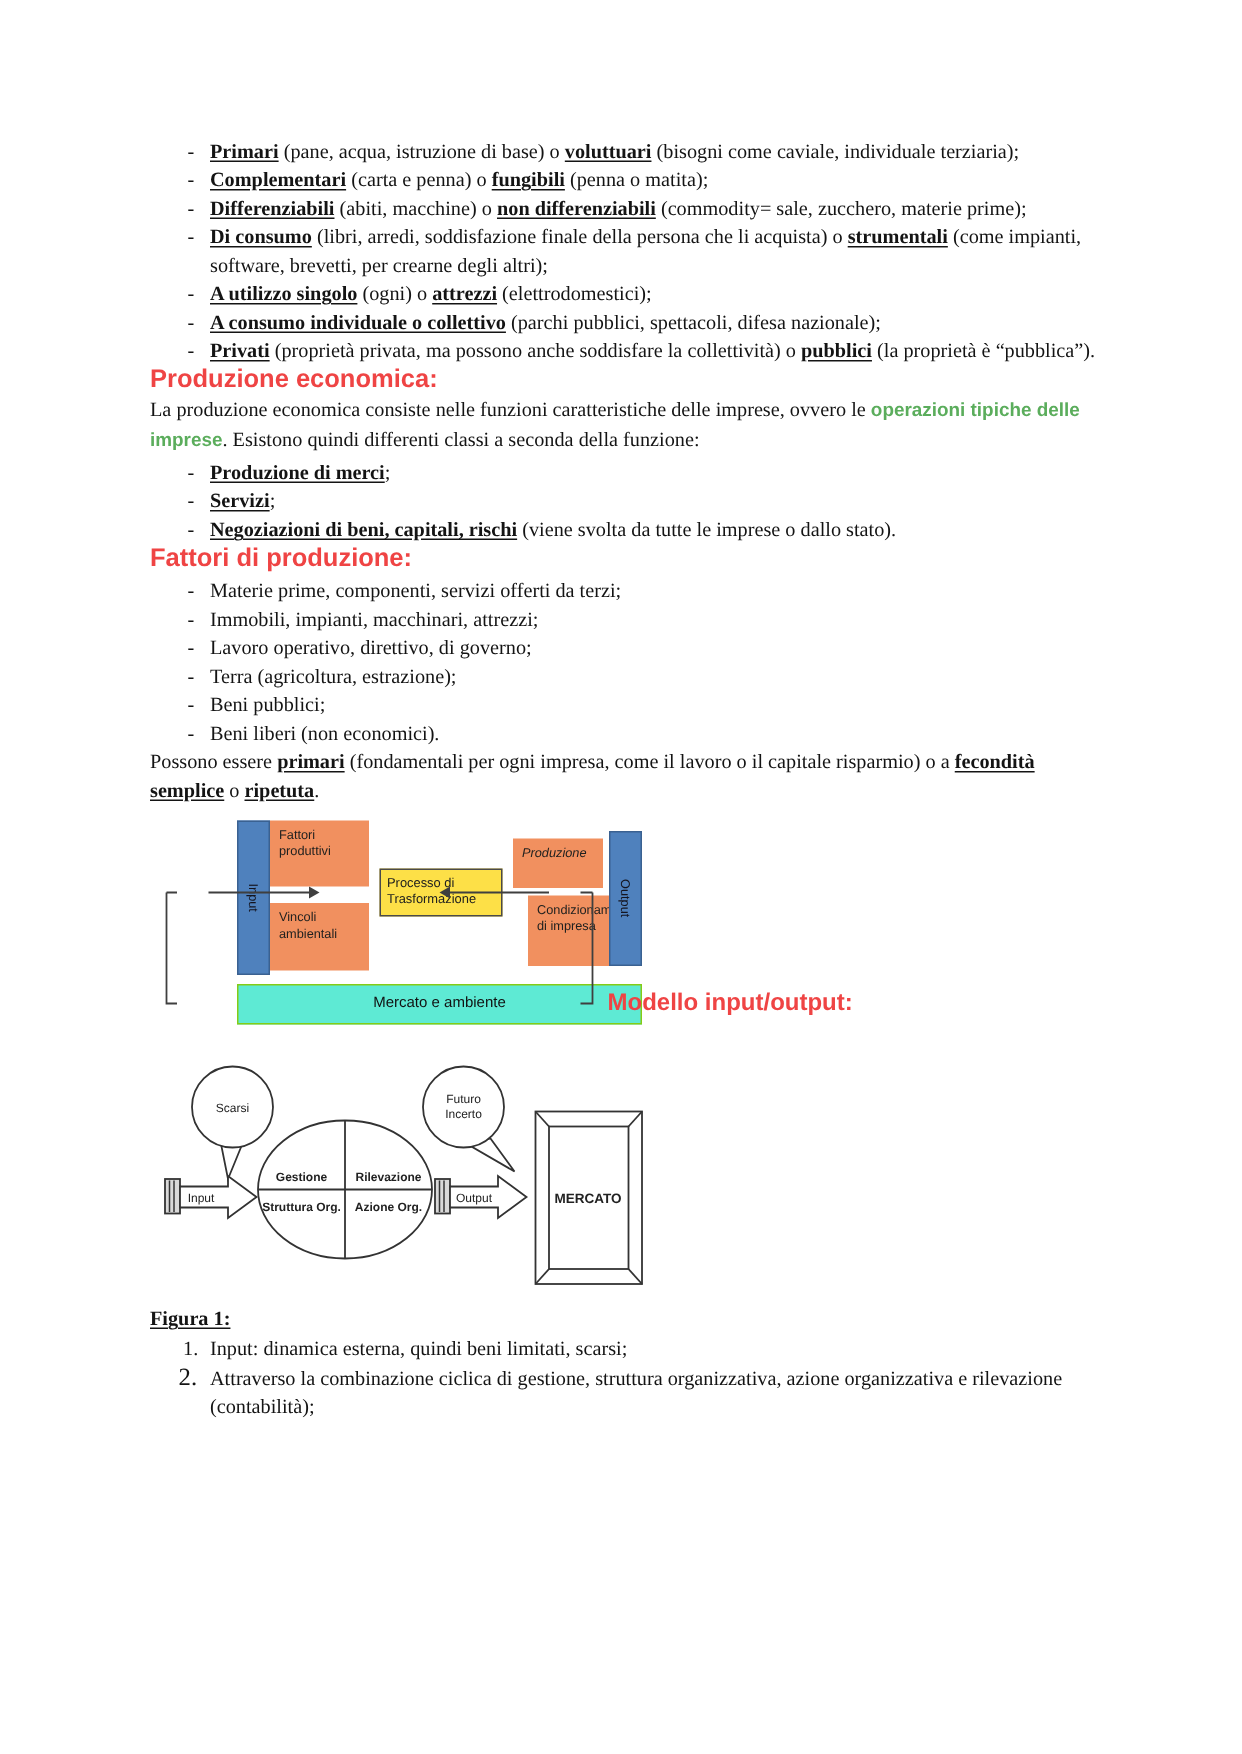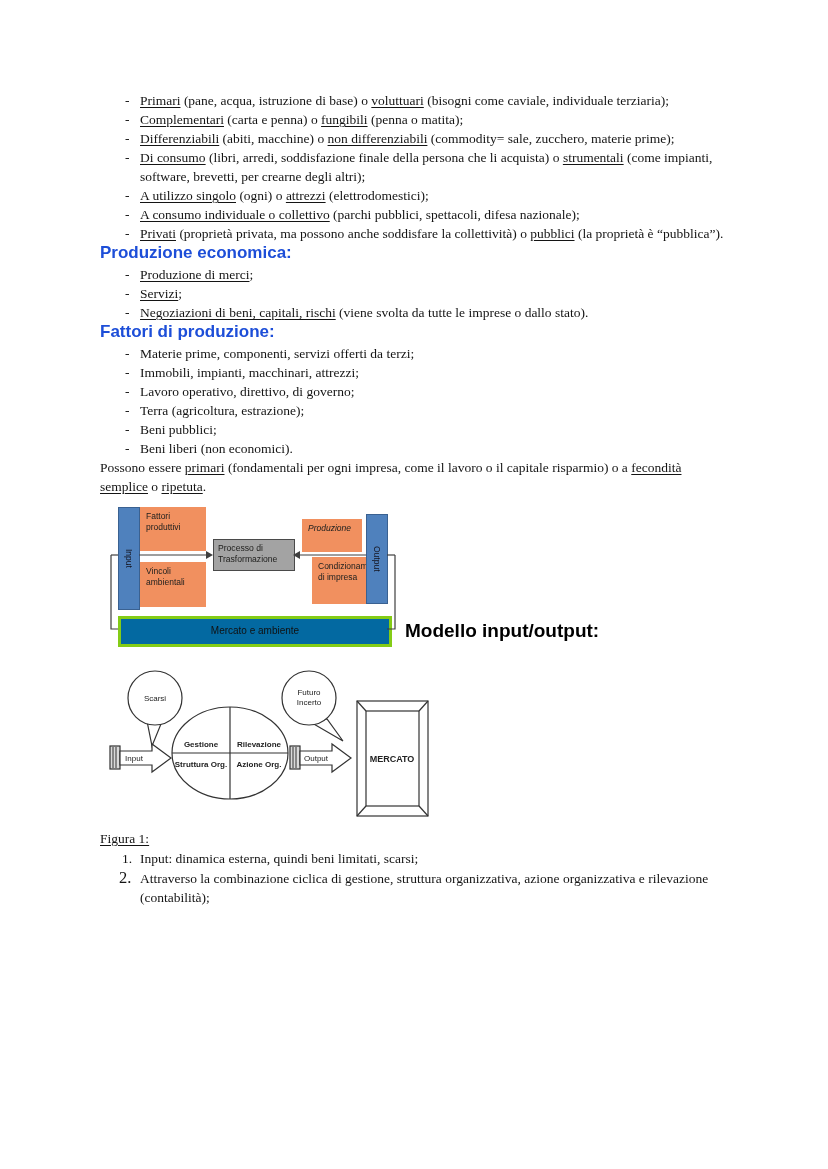--- a/index.html
+++ b/index.html
@@ -8,7 +8,7 @@
   .content{position:absolute;left:100px;top:91px;width:632px;}
   .li{position:relative;padding-left:40px;line-height:19px;}
   .dash{position:absolute;left:25px;top:0;}
-  .u{text-decoration:underline;text-underline-offset:2px;text-decoration-thickness:1px;}
+  .u{text-decoration:underline;text-underline-offset:2px;text-decoration-thickness:1px;font-weight:bold;}
   .g{color:#5bad5c;font-family:"Liberation Sans",sans-serif;font-weight:700;font-size:12.6px;}
   p.para{margin:0;line-height:19px;}
   h2.sec{font-family:"Liberation Sans",sans-serif;font-size:17px;font-weight:700;

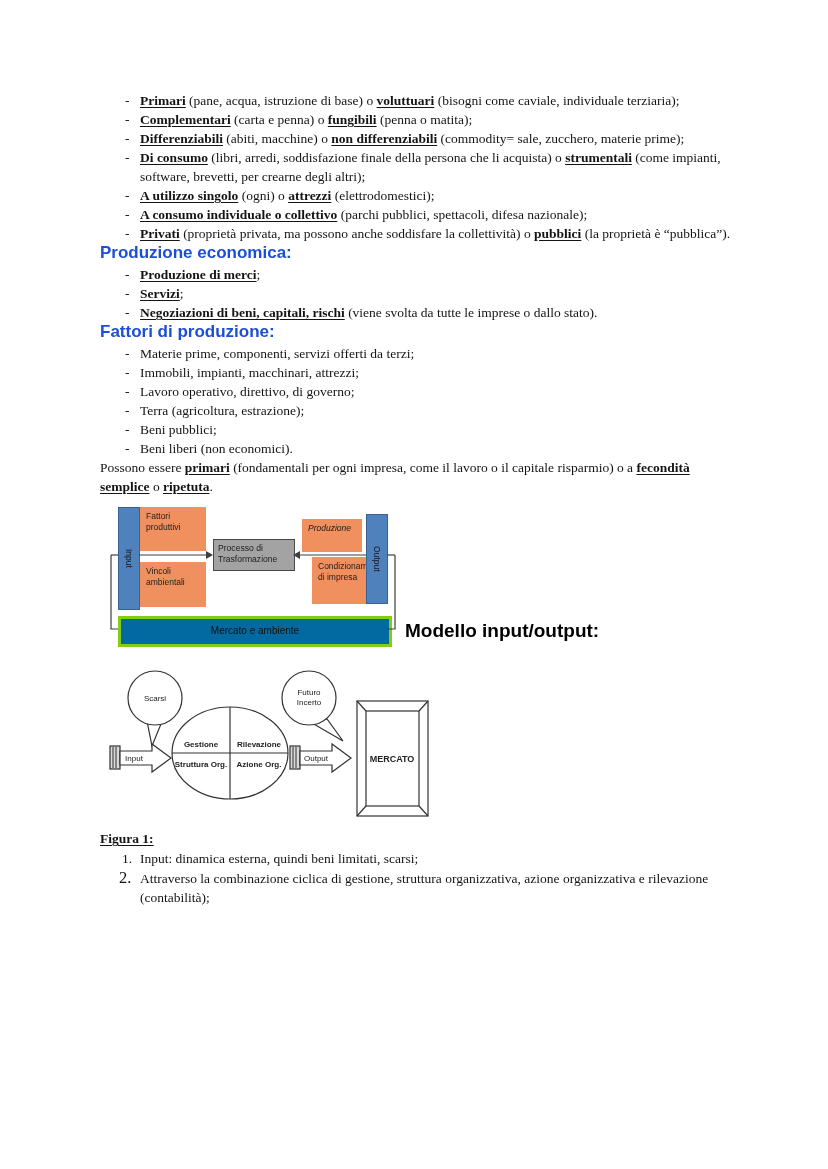--- a/index.html
+++ b/index.html
@@ -12,7 +12,7 @@
   .g{color:#5bad5c;font-family:"Liberation Sans",sans-serif;font-weight:700;font-size:12.6px;}
   p.para{margin:0;line-height:19px;}
   h2.sec{font-family:"Liberation Sans",sans-serif;font-size:17px;font-weight:700;
-         margin:0;line-height:20px;color:#1d4ed8;}
+         margin:0;line-height:20px;color:#ef4444;}
   .mt-list{margin-top:2px;}
   .sp-produzione{margin-top:23px;}
   .sp-para{margin-top:12px;}

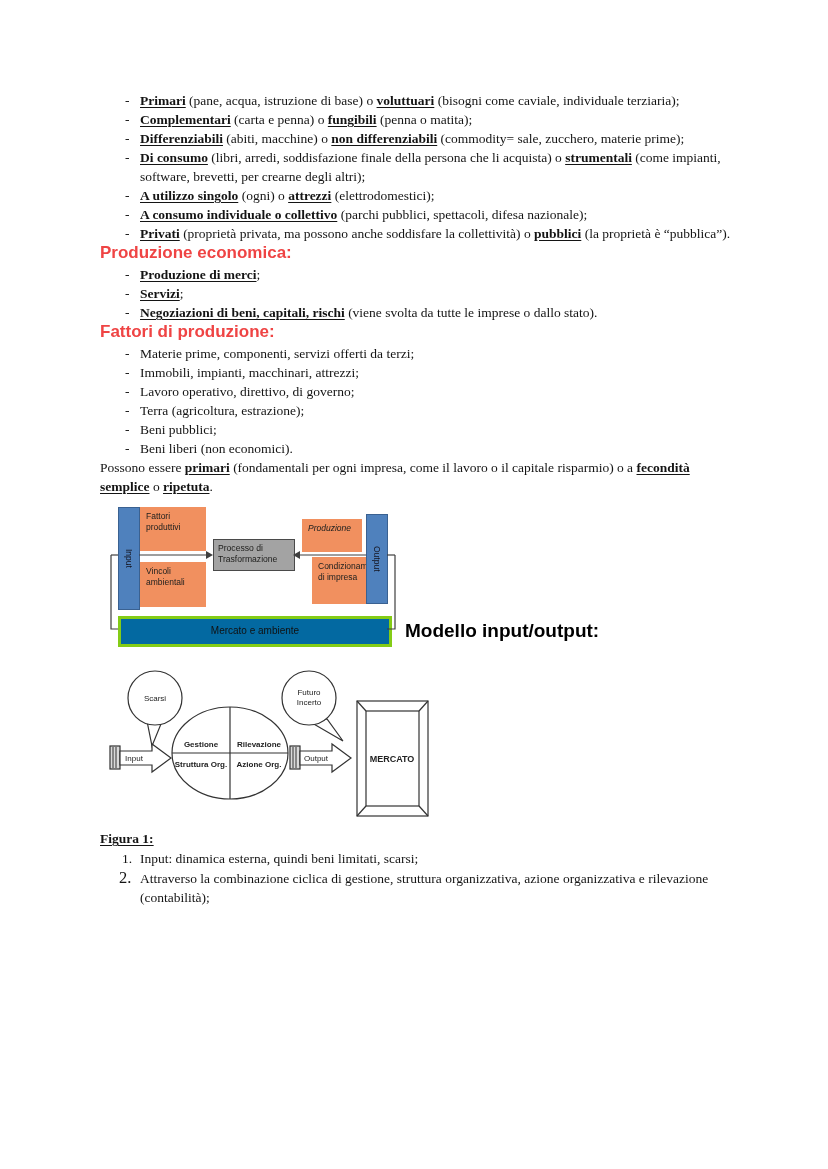--- a/index.html
+++ b/index.html
@@ -56,6 +56,7 @@
       </div>
 
     <h2 class="sec sp-produzione">Produzione economica:</h2>
+    <p class="para sp-para"><span>La produzione economica consiste nelle funzioni caratteristiche delle imprese, ovvero le </span><span class="g">operazioni tipiche delle imprese</span><span>. Esistono quindi differenti classi a seconda della funzione:</span></p>
     <div class="mt-list">
         <div class="li"><span class="dash">-</span><span class="u">Produzione di merci</span><span>;</span></div>
         <div class="li"><span class="dash">-</span><span class="u">Servizi</span><span>;</span></div>

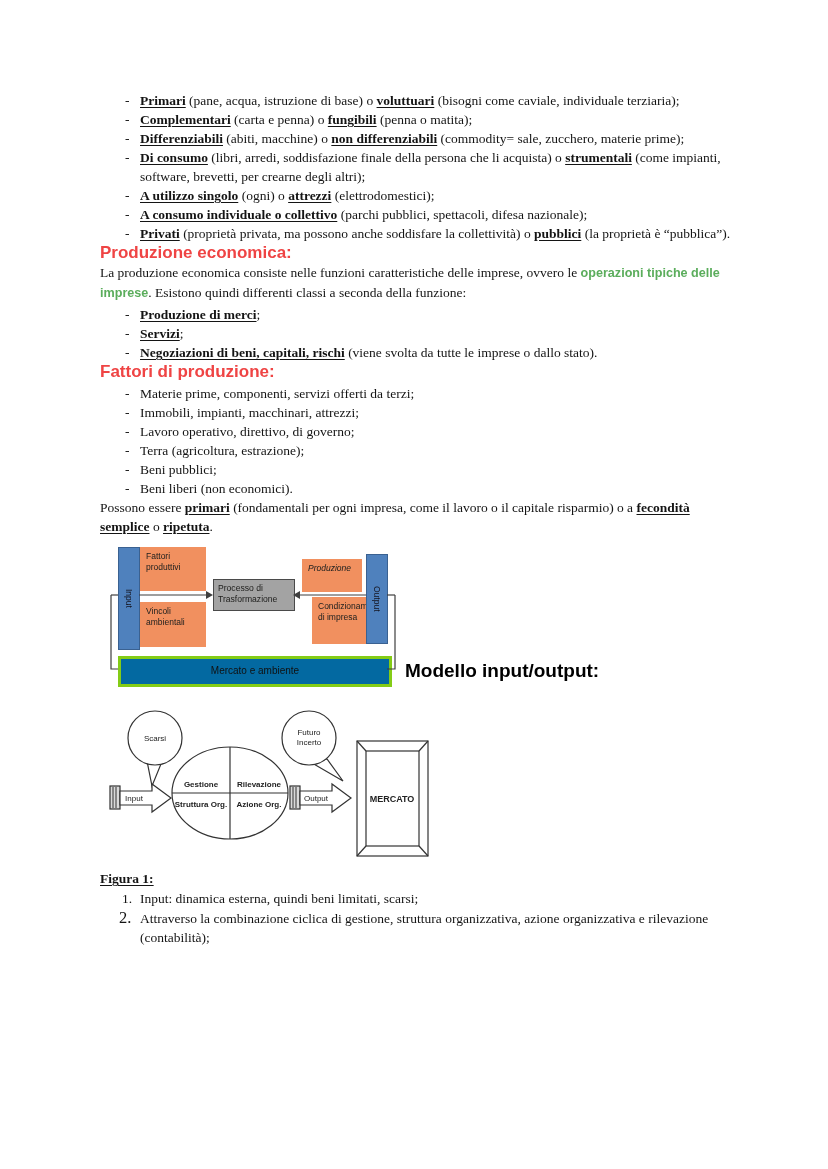--- a/index.html
+++ b/index.html
@@ -21,7 +21,7 @@
   .d1-row{position:relative;height:152px;margin-top:8px;}
   .d1{position:absolute;left:5px;top:0;width:380px;height:150px;}
   .d1 .box{position:absolute;font-family:"Liberation Sans",sans-serif;font-size:8.5px;
-           line-height:1.25;color:#21211f;}
+           line-height:1.25;color:#21211f;margin-left:40px;}
   .d1 .orange{background:#f1905f;padding:4px 0 0 6px;}
   .d1 .vbar{background:#4f81bd;border:1px solid #3a6191;display:flex;align-items:center;justify-content:center;}
   .d1 .vtext{writing-mode:vertical-rl;font-family:"Liberation Sans",sans-serif;font-size:8.5px;color:#14141f;}

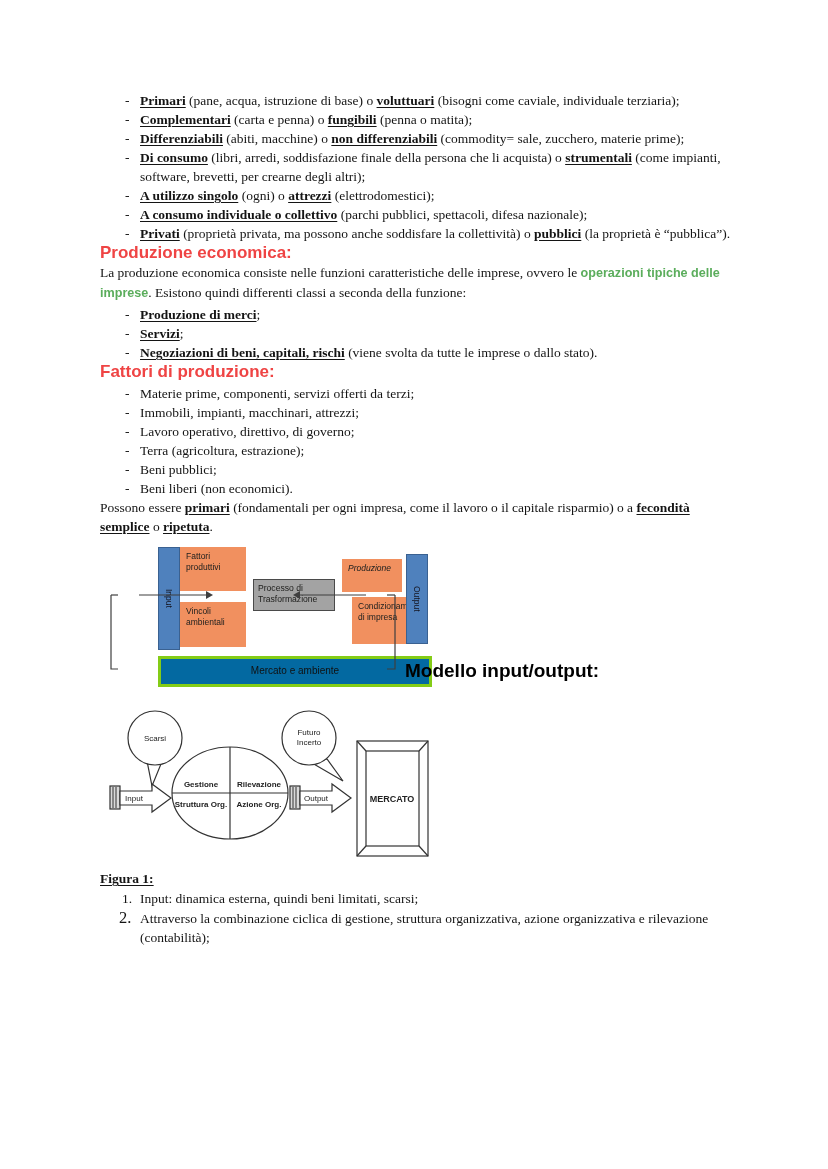--- a/index.html
+++ b/index.html
@@ -25,7 +25,7 @@
   .d1 .orange{background:#f1905f;padding:4px 0 0 6px;}
   .d1 .vbar{background:#4f81bd;border:1px solid #3a6191;display:flex;align-items:center;justify-content:center;}
   .d1 .vtext{writing-mode:vertical-rl;font-family:"Liberation Sans",sans-serif;font-size:8.5px;color:#14141f;}
-  .d1 .proc{background:#a3a3a3;border:1px solid #4a4a4a;padding:3px 2px 0 4px;font-size:8.6px;}
+  .d1 .proc{background:#fde047;border:1px solid #4a4a4a;padding:3px 2px 0 4px;font-size:8.6px;}
   .d1 .yellow{background:#0369a1;border:3px solid #84cc16;display:flex;align-items:center;justify-content:center;
               font-size:10px;color:#111;}
   .d1 svg{position:absolute;left:0;top:0;pointer-events:none;}

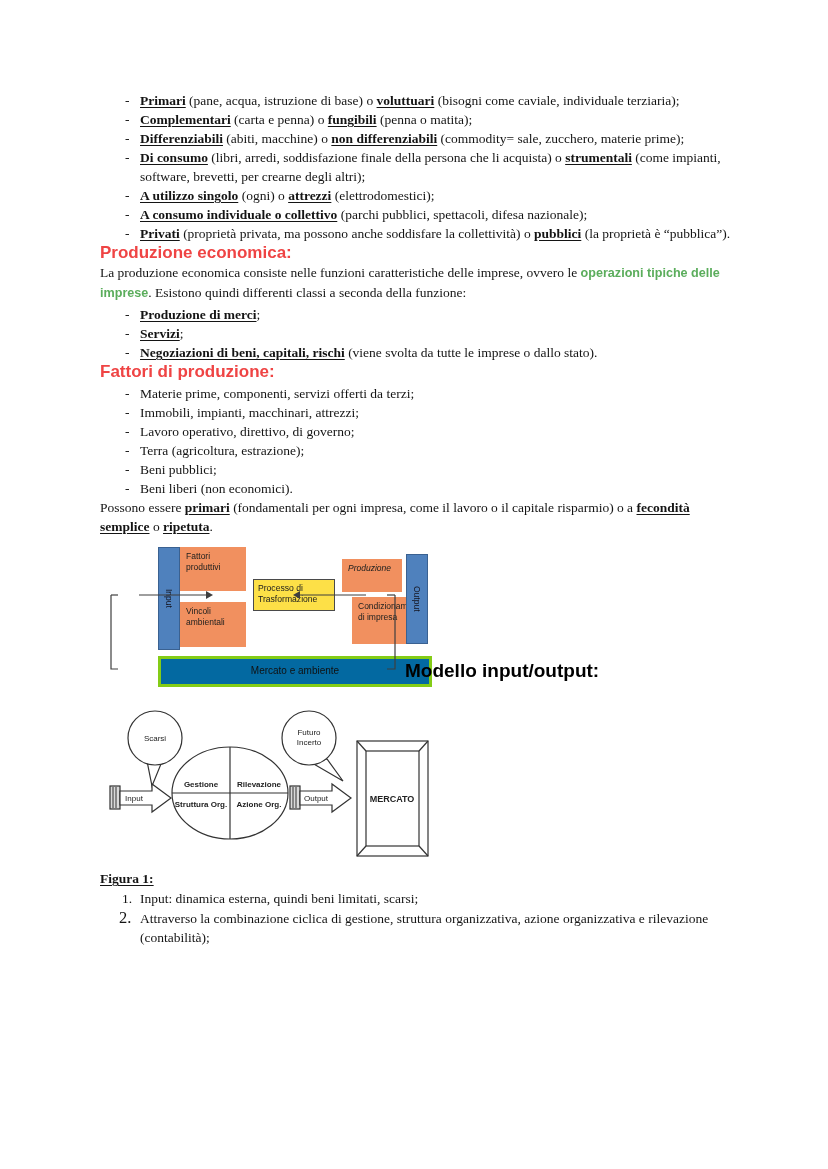--- a/index.html
+++ b/index.html
@@ -26,7 +26,7 @@
   .d1 .vbar{background:#4f81bd;border:1px solid #3a6191;display:flex;align-items:center;justify-content:center;}
   .d1 .vtext{writing-mode:vertical-rl;font-family:"Liberation Sans",sans-serif;font-size:8.5px;color:#14141f;}
   .d1 .proc{background:#fde047;border:1px solid #4a4a4a;padding:3px 2px 0 4px;font-size:8.6px;}
-  .d1 .yellow{background:#0369a1;border:3px solid #84cc16;display:flex;align-items:center;justify-content:center;
+  .d1 .yellow{background:#5eead4;border:1px solid #84cc16;display:flex;align-items:center;justify-content:center;
               font-size:10px;color:#111;}
   .d1 svg{position:absolute;left:0;top:0;pointer-events:none;}
   .h-modello{position:absolute;left:305px;top:116px;font-family:"Liberation Sans",sans-serif;

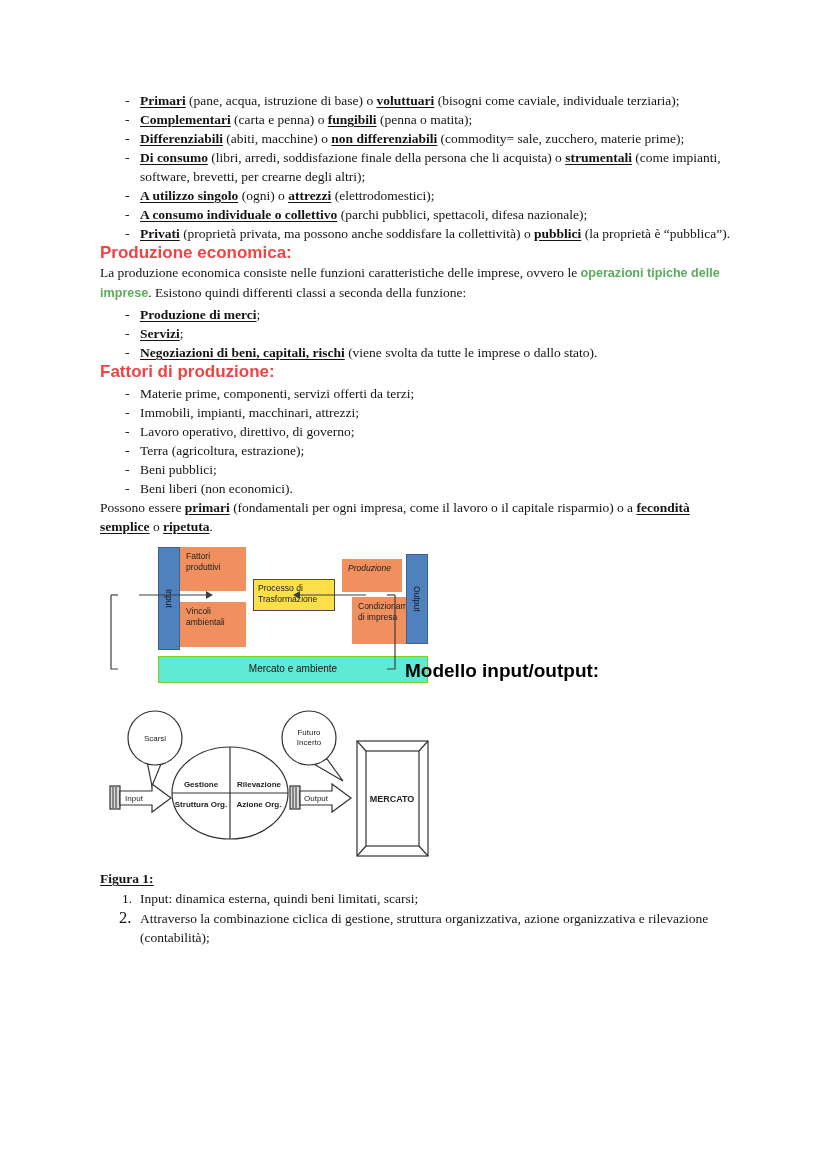--- a/index.html
+++ b/index.html
@@ -30,7 +30,7 @@
               font-size:10px;color:#111;}
   .d1 svg{position:absolute;left:0;top:0;pointer-events:none;}
   .h-modello{position:absolute;left:305px;top:116px;font-family:"Liberation Sans",sans-serif;
-             font-size:19px;font-weight:700;color:#000000;white-space:nowrap;}
+             font-size:16px;font-weight:700;color:#ef4444;white-space:nowrap;}
   
   .d2{display:block;margin-top:5px;}
   .d2 text{font-family:"Liberation Sans",sans-serif;fill:#222;}

